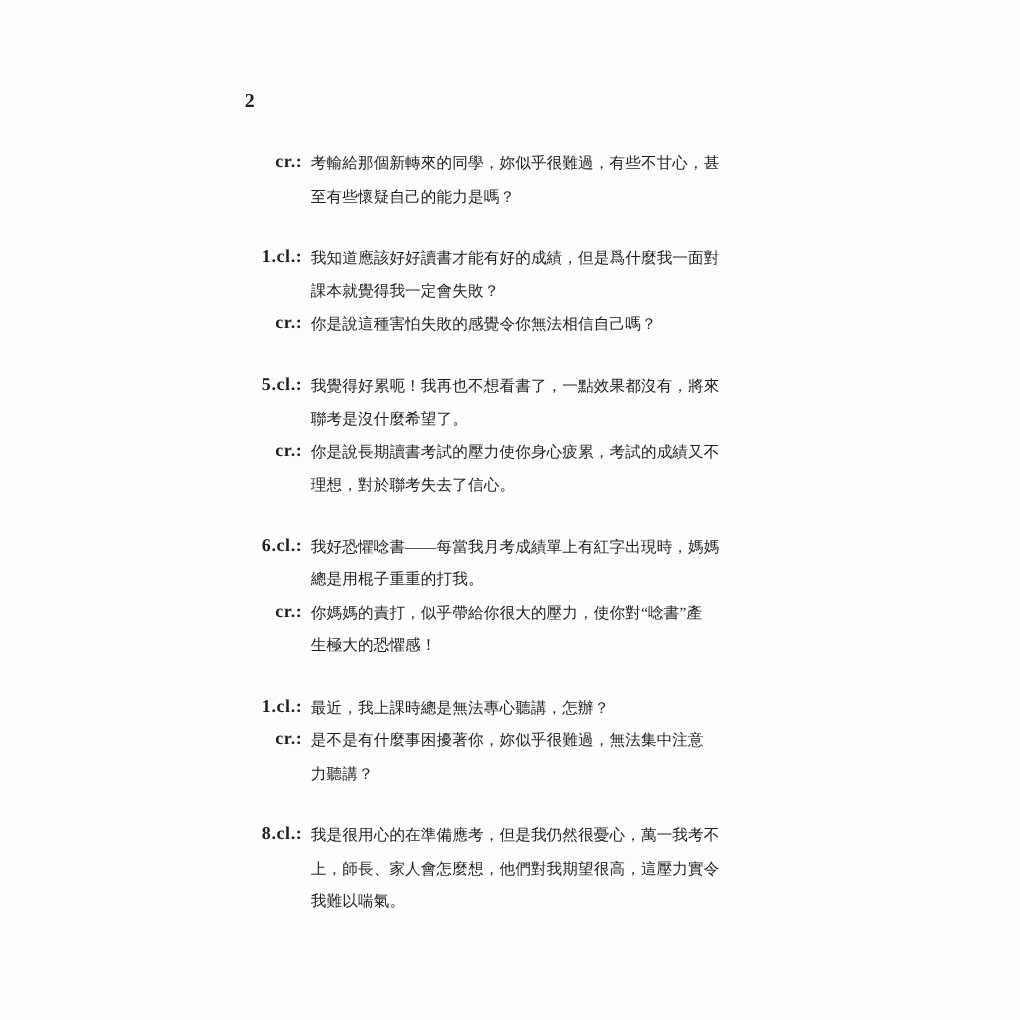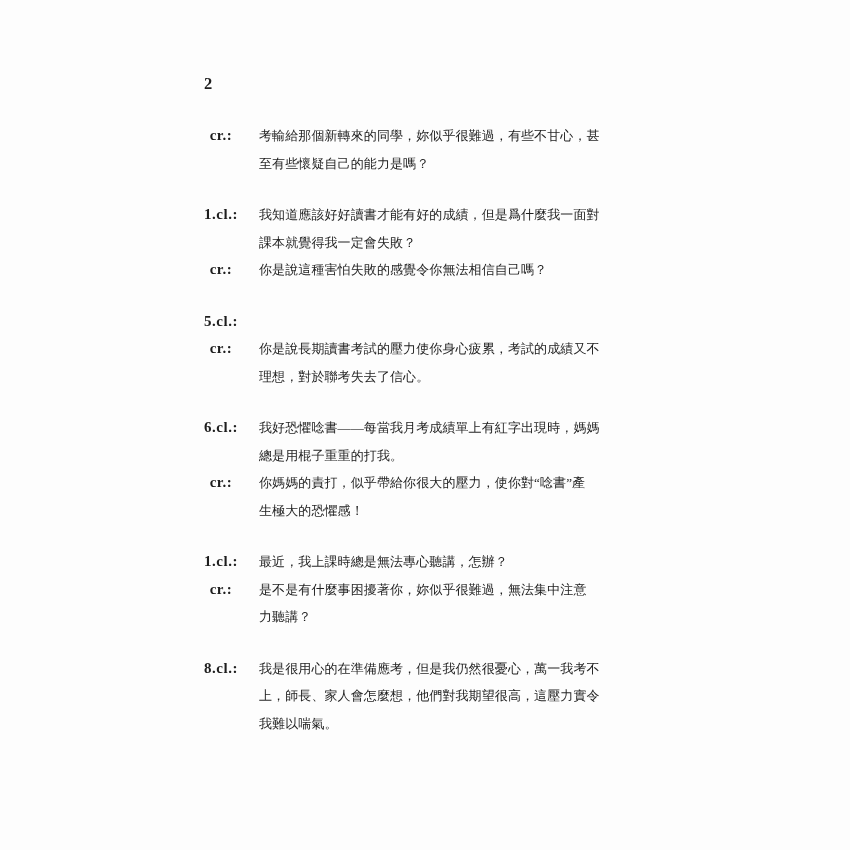--- a/index.html
+++ b/index.html
@@ -40,7 +40,7 @@
   }
   .utt .label {
     flex: 0 0 62px;
-    text-align: center;
+    text-align: right;
     padding-right: 7px;
     font-size: 15px;
     line-height: 27.5px;

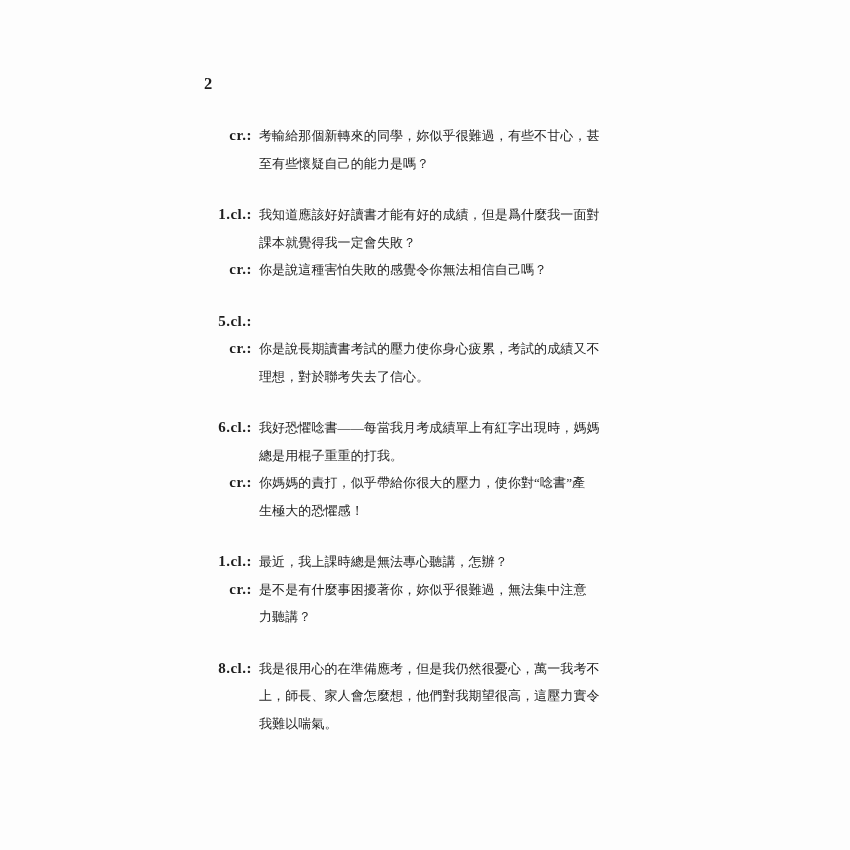--- a/index.html
+++ b/index.html
@@ -84,6 +84,8 @@
         <div class="block">
           <div class="utt">
             <span class="label">5.cl.:</span>
+            <span class="text">我覺得好累呃！我再也不想看書了，一點效果都沒有，將來
+聯考是沒什麼希望了。</span>
           </div>
           <div class="utt">
             <span class="label">cr.:</span>

